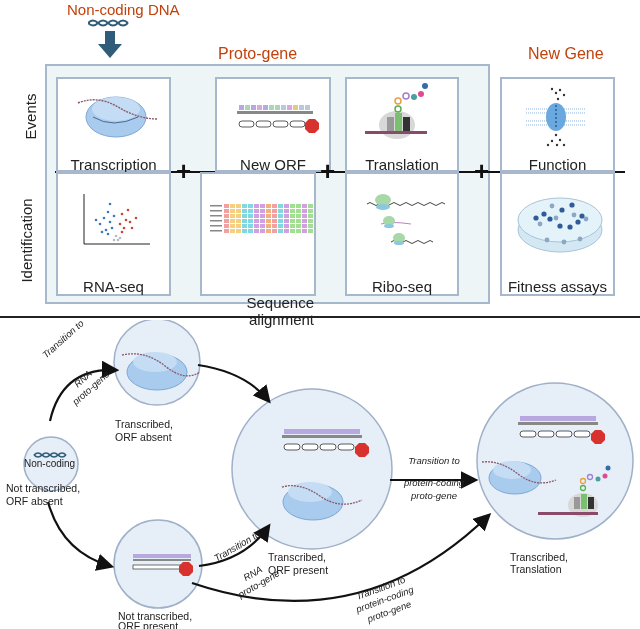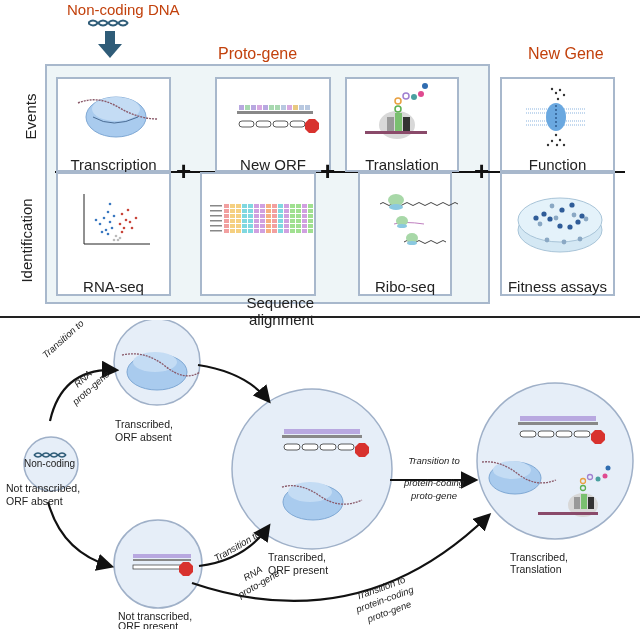--- a/index.html
+++ b/index.html
@@ -171,7 +171,7 @@
   </svg>
   <div class="card-label" style="top:77px;">Translation</div>
 </div>
-<div class="card" style="left:345px;top:172px;width:94px;height:124px;margin-left:13px;">
+<div class="card" style="left:345px;top:172px;width:114px;height:124px;">
   <svg class="abs" style="left:20px;top:20px" width="80" height="60" viewBox="0 0 80 60">
     <path d="M0 10 q3 -3 6 0 t6 0 t6 0 t6 0 t6 0 t6 0 t6 0 t6 0 t6 0 t6 0 t6 0 t6 0 t6 0" stroke="#444" stroke-width="1" fill="none"></path>
     <ellipse cx="16" cy="6" rx="8" ry="6" fill="#a8d8a8"></ellipse>

